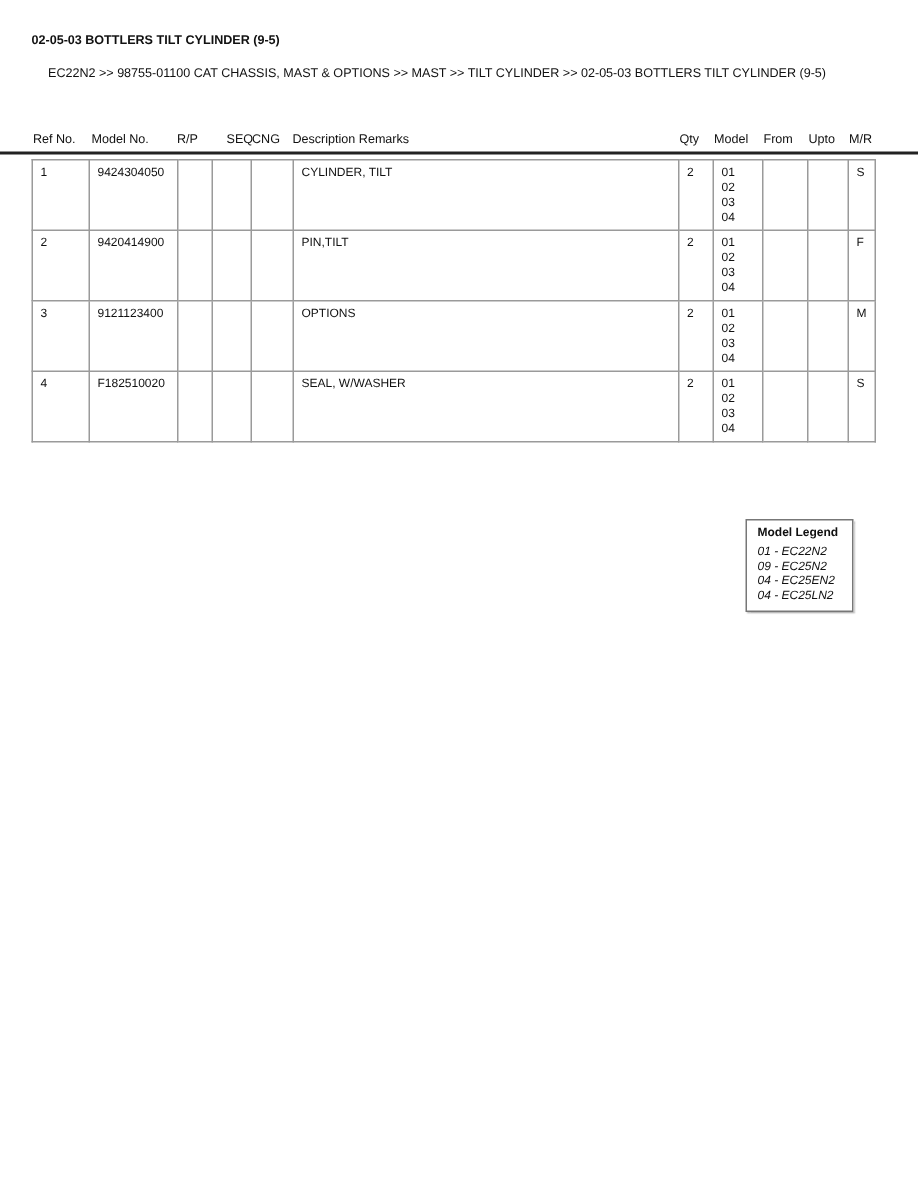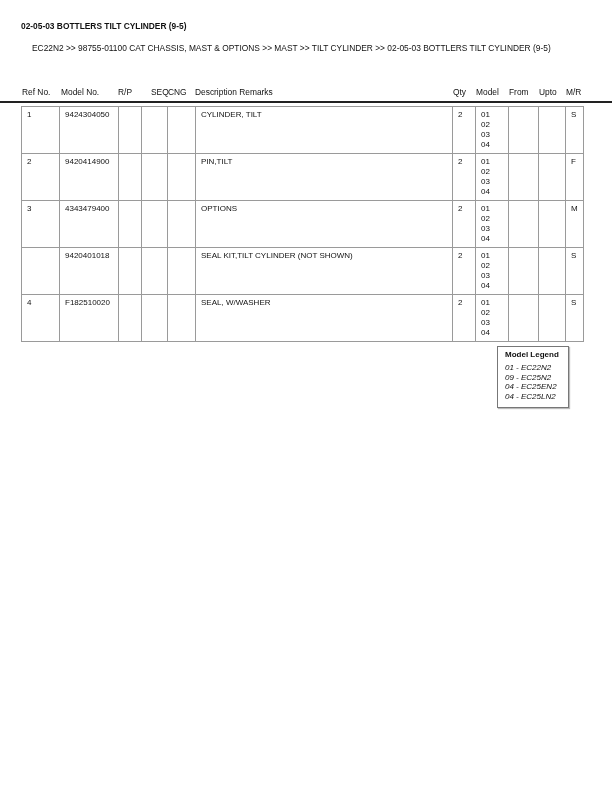--- a/index.html
+++ b/index.html
@@ -89,7 +89,7 @@
       </tr>
       <tr>
         <td>3</td>
-        <td>4343479400</td>
+        <td>9121123400</td>
         <td></td>
         <td></td>
         <td></td>

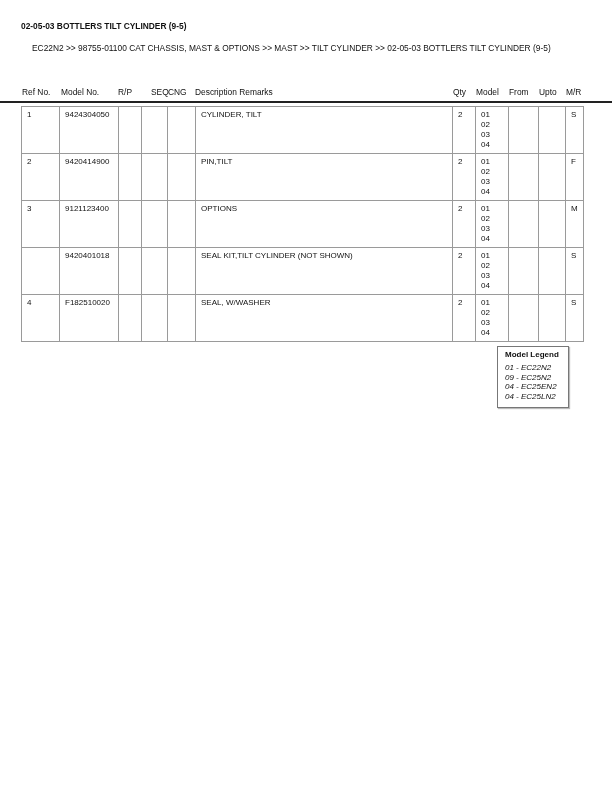--- a/index.html
+++ b/index.html
@@ -106,24 +106,6 @@
         <td>M</td>
       </tr>
       <tr>
-        <td></td>
-        <td>9420401018</td>
-        <td></td>
-        <td></td>
-        <td></td>
-        <td>SEAL KIT,TILT CYLINDER (NOT SHOWN)</td>
-        <td>2</td>
-        <td>
-          <div>01</div>
-          <div>02</div>
-          <div>03</div>
-          <div>04</div>
-        </td>
-        <td></td>
-        <td></td>
-        <td>S</td>
-      </tr>
-      <tr>
         <td>4</td>
         <td>F182510020</td>
         <td></td>

